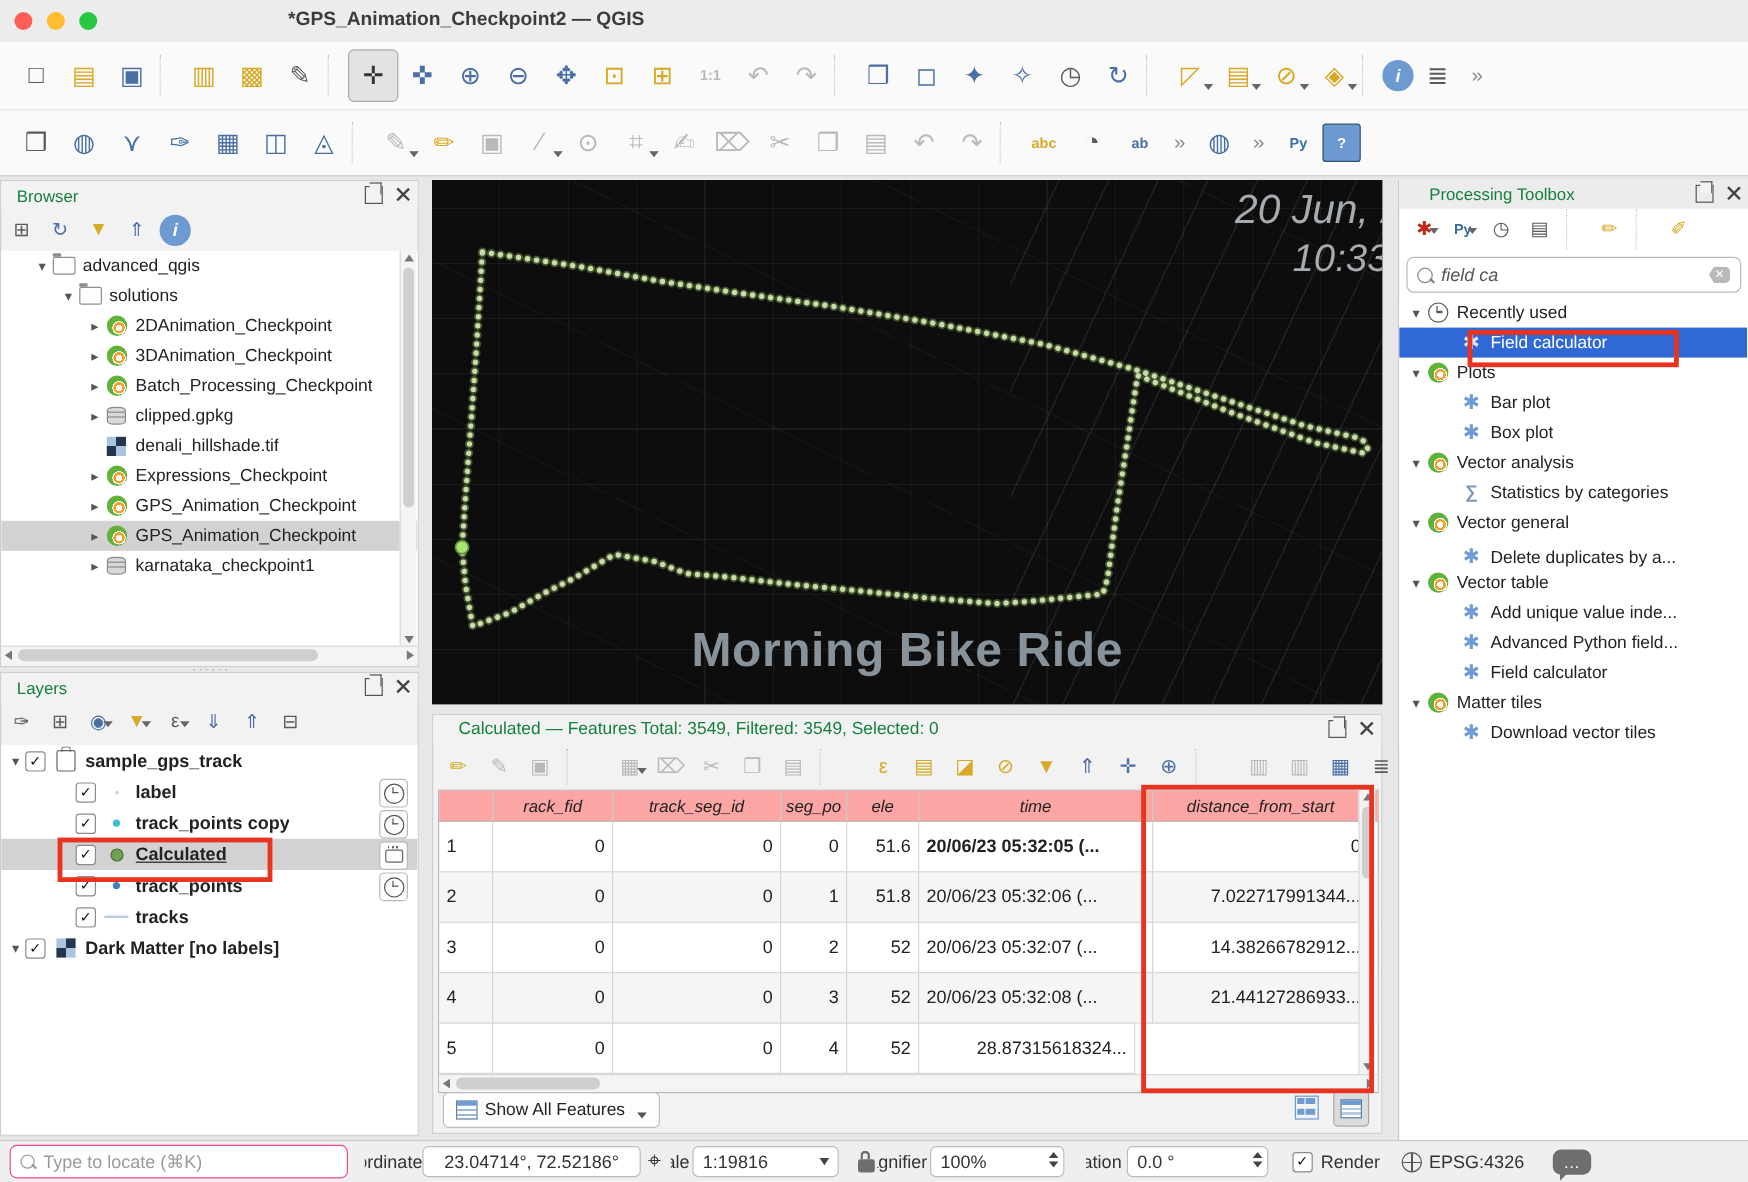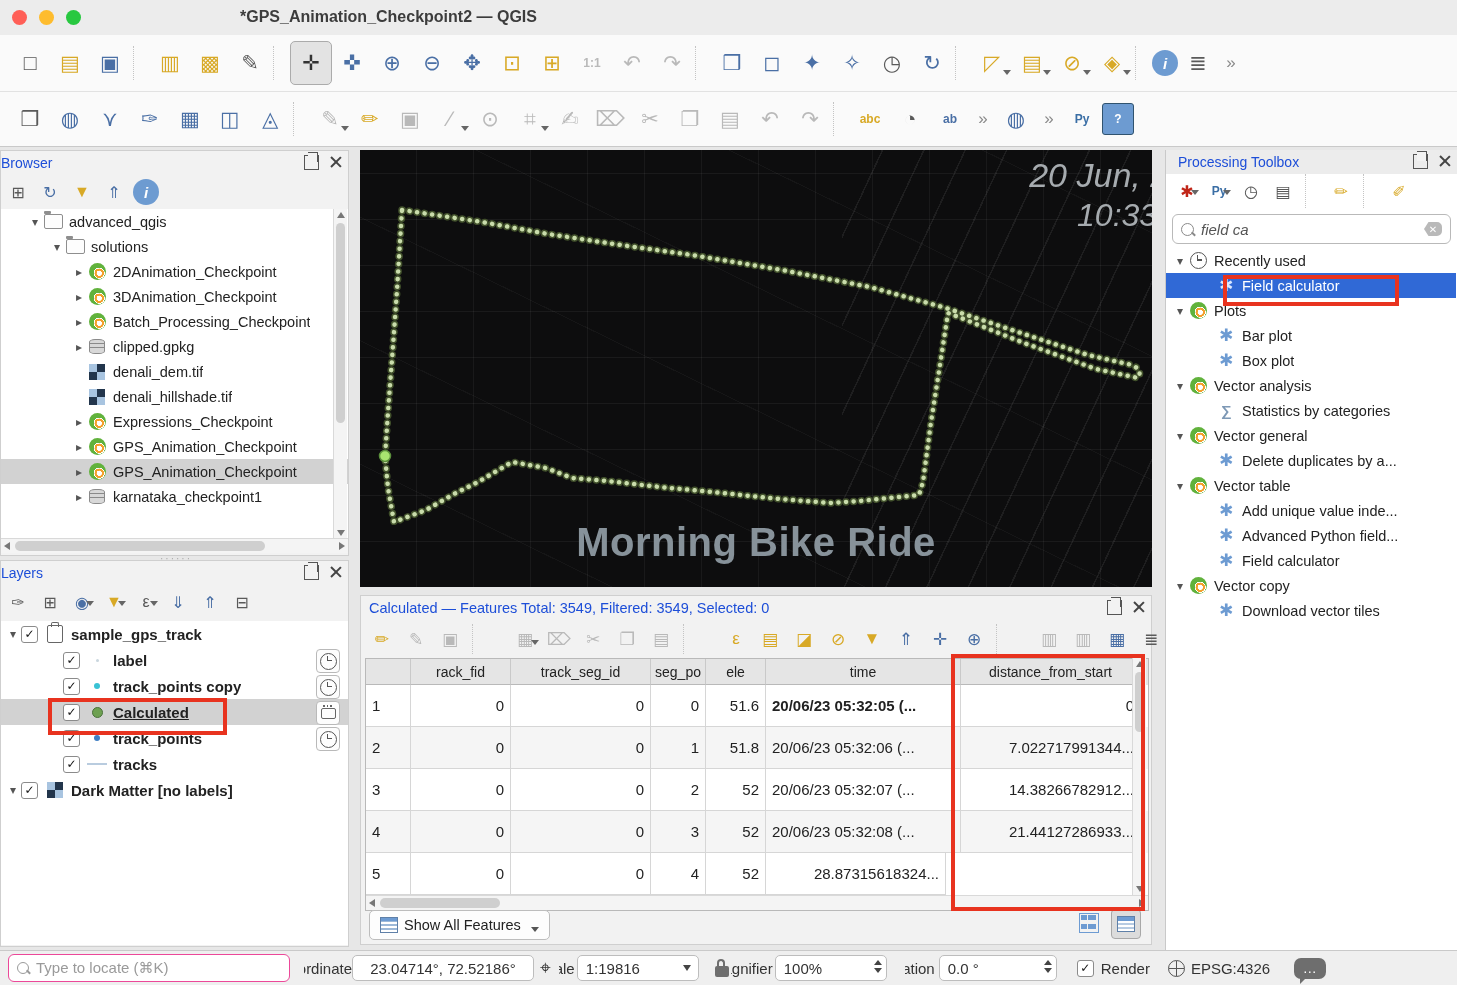--- a/index.html
+++ b/index.html
@@ -31,7 +31,7 @@
   .ddc{position:absolute;right:1px;bottom:9px;width:0;height:0;border-left:4px solid transparent;border-right:4px solid transparent;border-top:5px solid #666;}
   
   .panel{position:absolute;background:#f2f2f2;border:1px solid #cfcfcf;box-sizing:border-box;}
-  .phead{position:relative;height:24px;line-height:24px;font-size:14px;color:#1d4ed8;padding-left:4px;background:#f2f2f2;}
+  .phead{position:relative;height:24px;line-height:24px;font-size:14px;color:#15803d;padding-left:17px;background:#f2f2f2;}
   .phead .ttl{margin-left:-4px;}
   .wbtns{position:absolute;right:6px;top:4px;display:flex;gap:10px;}
   .wbtn{width:13px;height:13px;position:relative;cursor:default;}

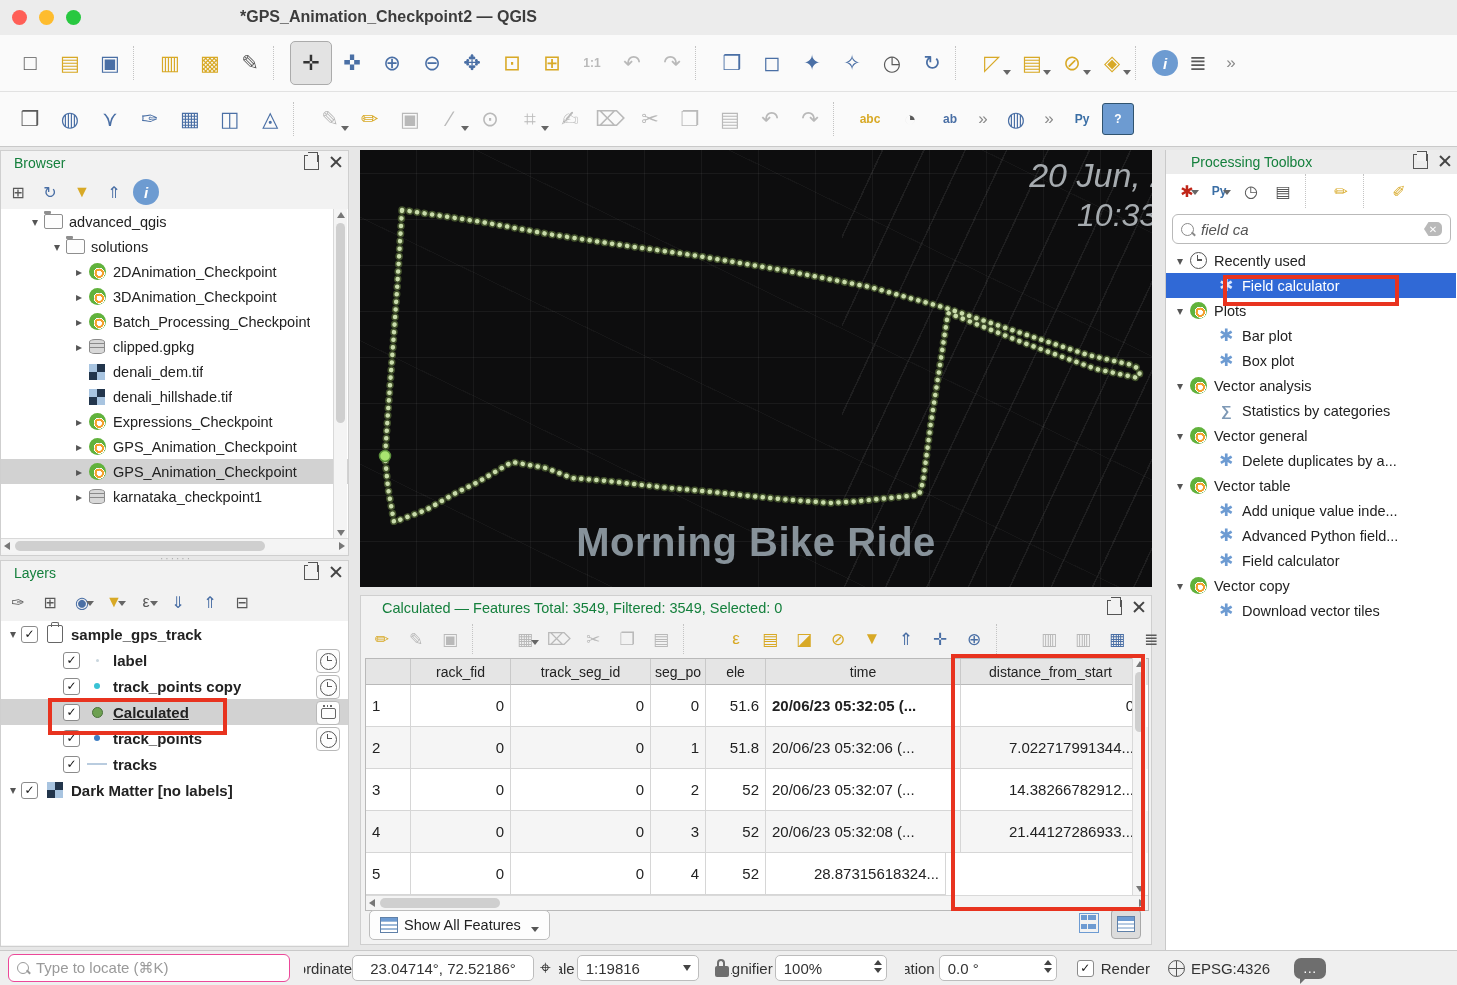--- a/index.html
+++ b/index.html
@@ -303,13 +303,6 @@
             <i class="i-db"></i>
           </span>
           <span class="tlabel">clipped.gpkg</span>
-        </div>
-        <div class="trow" style="padding-left: 70px;">
-          <span class="caret"></span>
-          <span class="ticon">
-            <i class="i-raster"></i>
-          </span>
-          <span class="tlabel">denali_dem.tif</span>
         </div>
         <div class="trow" style="padding-left: 70px;">
           <span class="caret"></span>

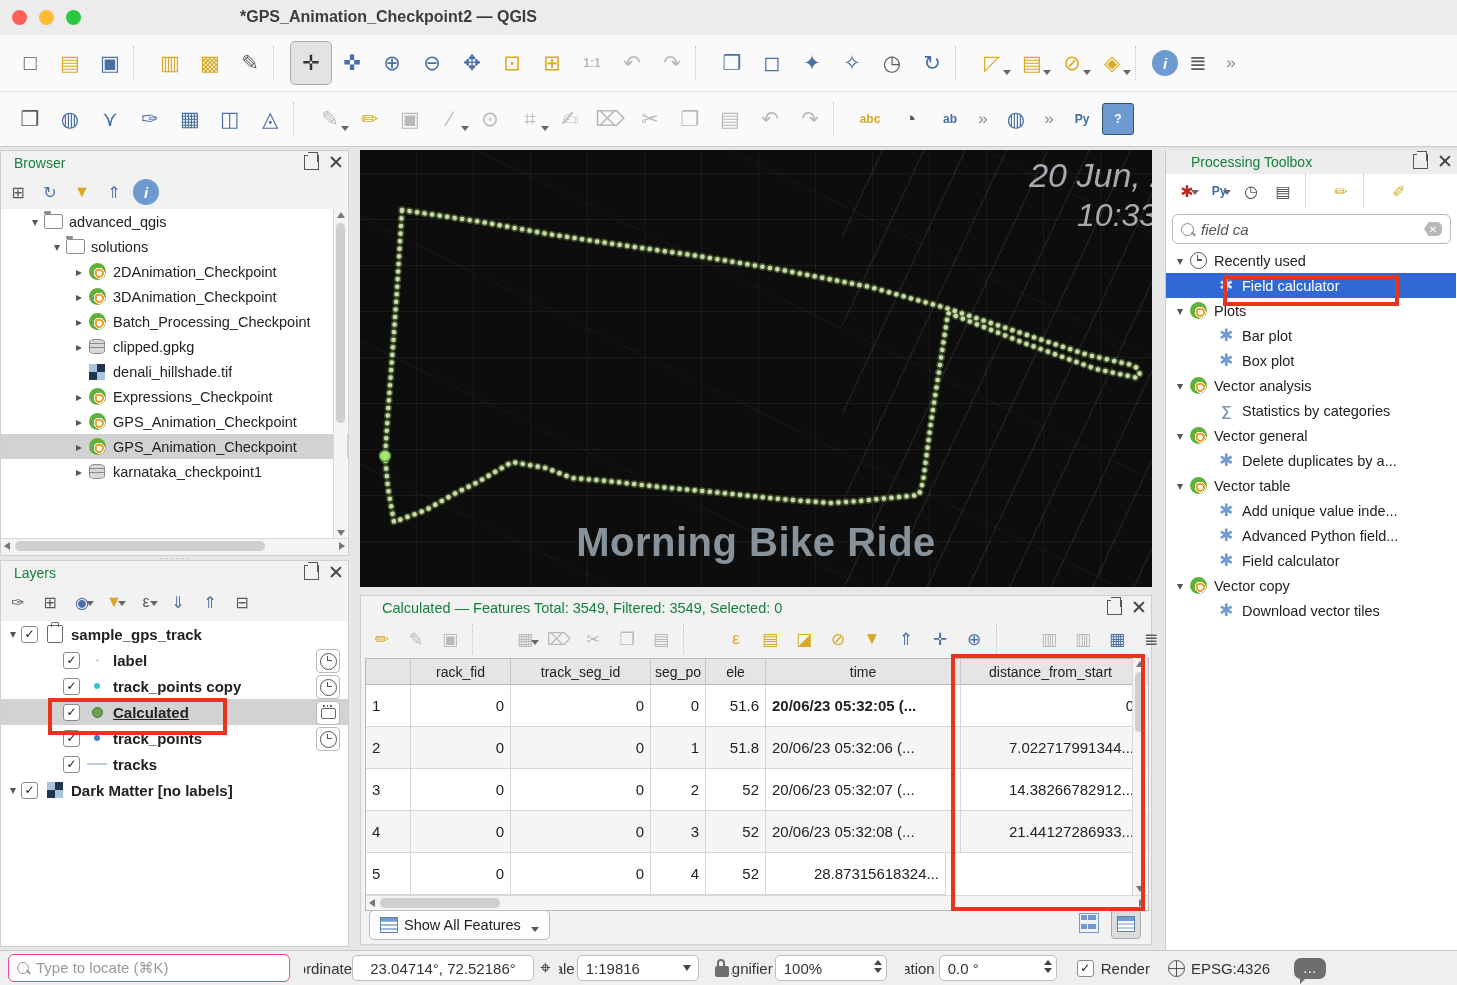--- a/index.html
+++ b/index.html
@@ -673,7 +673,7 @@
           </span>
           <span class="tlabel">Vector general</span>
         </div>
-        <div class="trow" style="padding-left: 34px;">
+        <div class="trow" style="padding-left: 34px; align-items: flex-end;">
           <span class="caret"></span>
           <span class="ticon">
             <i class="i-gear"></i>

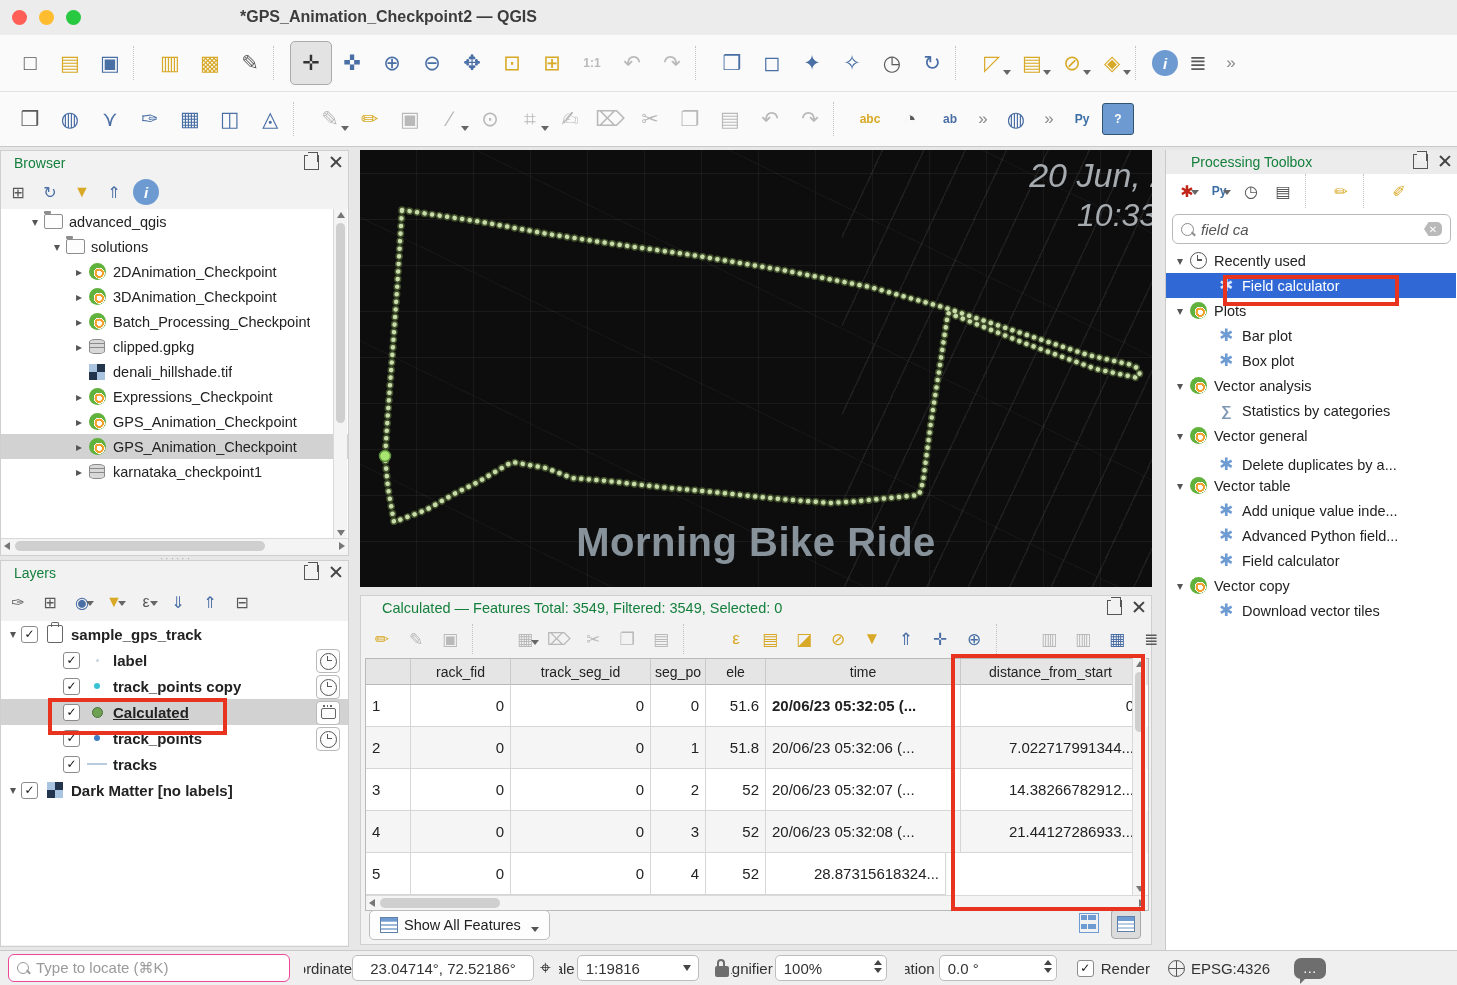--- a/index.html
+++ b/index.html
@@ -713,7 +713,7 @@
           <span class="ticon">
             <i class="i-qgis"></i>
           </span>
-          <span class="tlabel">Vector copy</span>
+          <span class="tlabel">Matter tiles</span>
         </div>
         <div class="trow" style="padding-left: 34px;">
           <span class="caret"></span>

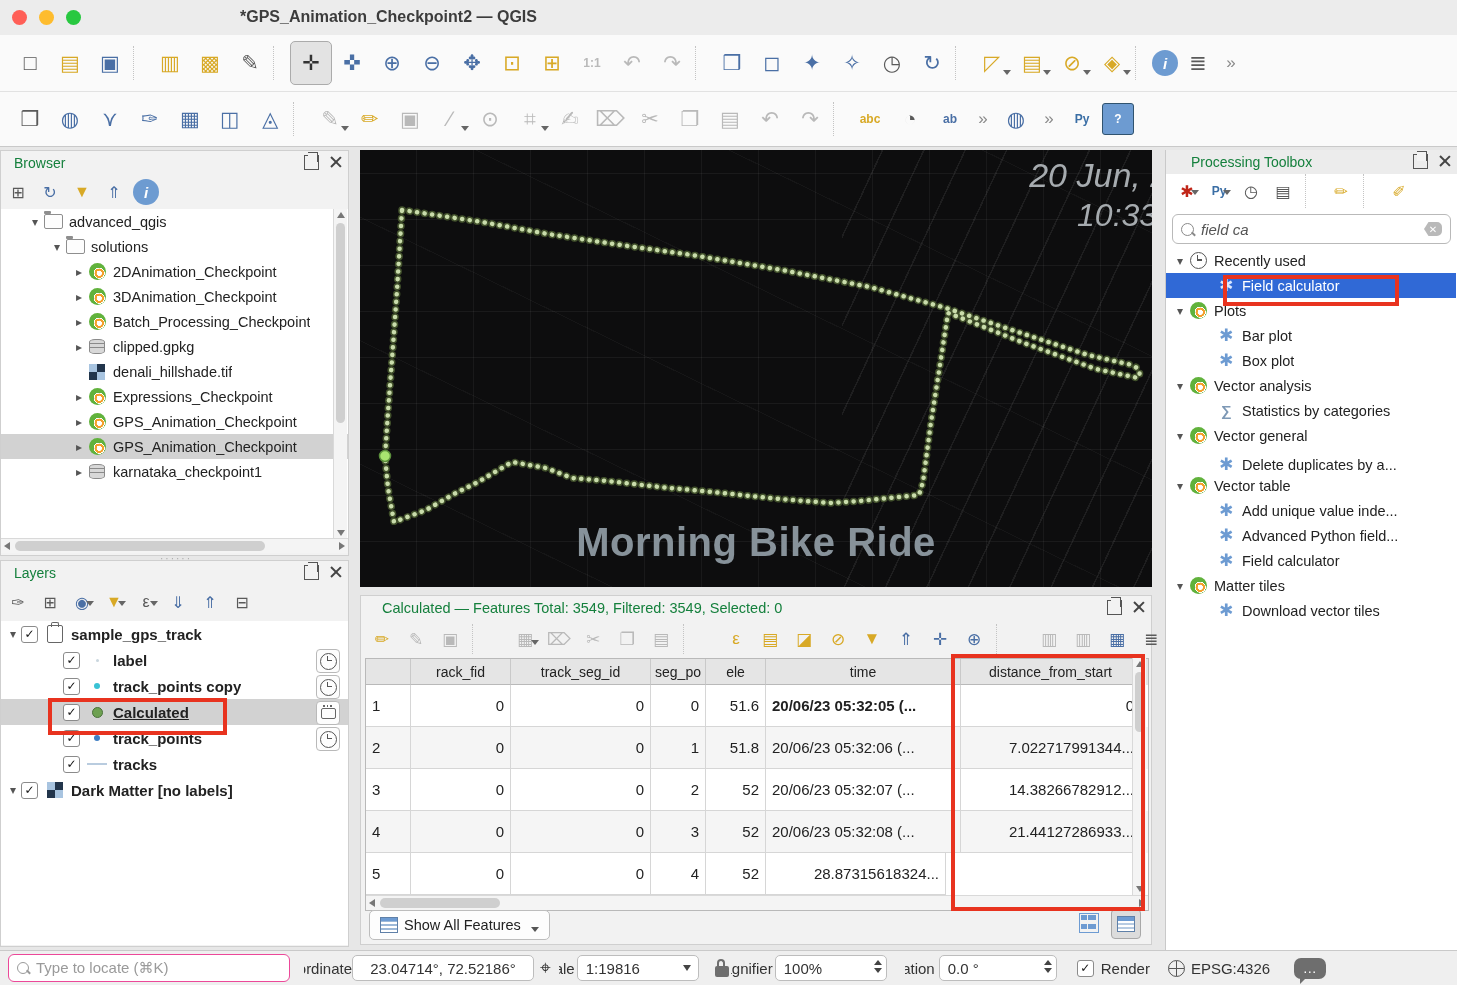--- a/index.html
+++ b/index.html
@@ -109,7 +109,7 @@
   #attr-tools{display:flex;align-items:center;gap:4px;padding:2px 6px;height:34px;}
   #attr-tools .tbi{width:30px;height:30px;font-size:17px;}
   #grid{position:absolute;left:4px;top:62px;width:784px;border:1px solid #b9b9b9;background:#fff;box-sizing:border-box;}
-  .thead{display:flex;height:26px;background:#e5e5e5;}
+  .thead{display:flex;height:26px;background:#fca5a5;font-style:italic;}
   .th{box-sizing:border-box;border-right:1px solid #c9c9c9;border-bottom:1px solid #b9b9b9;display:flex;align-items:center;justify-content:center;font-size:14px;color:#222;flex:0 0 auto;}
   .tr{display:flex;height:42px;}
   .tr.z{background:#f5f5f5;}

